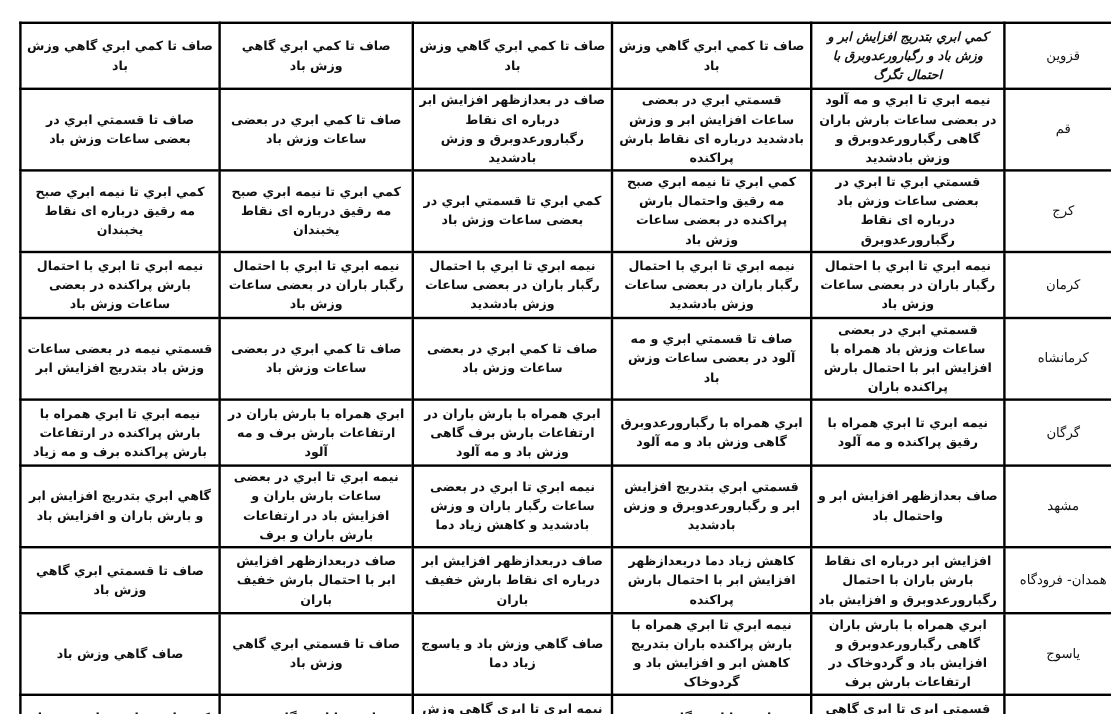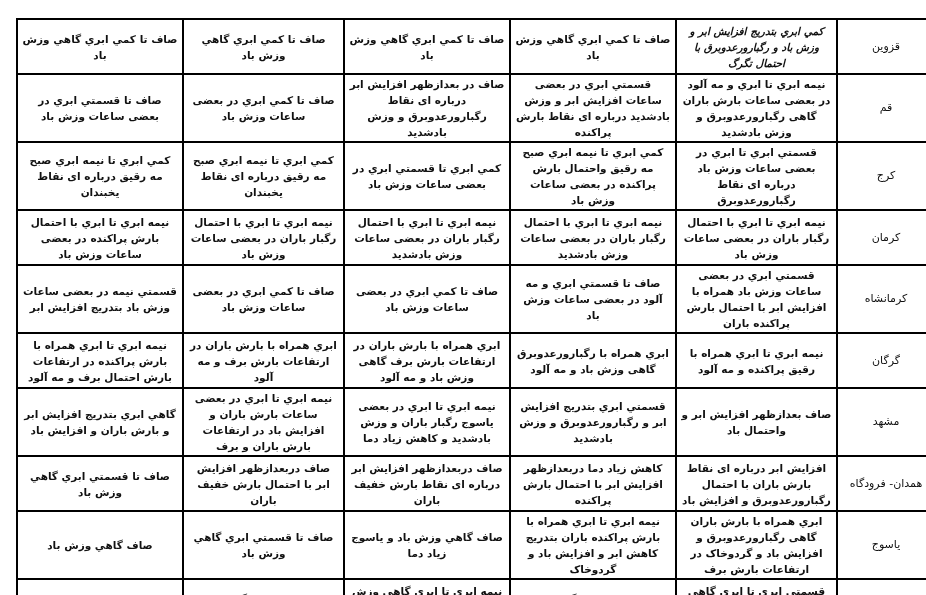--- a/index.html
+++ b/index.html
@@ -81,7 +81,7 @@
       <td>ابري همراه با رگبارورعدوبرق گاهی وزش باد و مه آلود</td>
       <td>ابري همراه با بارش باران در ارتفاعات بارش برف گاهی وزش باد و مه آلود</td>
       <td>ابري همراه با بارش باران در ارتفاعات بارش برف و مه آلود</td>
-      <td>نيمه ابري تا ابري همراه با بارش پراكنده در ارتفاعات بارش احتمال برف و مه آلود</td>
+      <td>نيمه ابري تا ابري همراه با بارش پراكنده در ارتفاعات بارش پراكنده برف و مه زياد</td>
     </tr>
     <tr>
       <td class="city">مشهد</td>

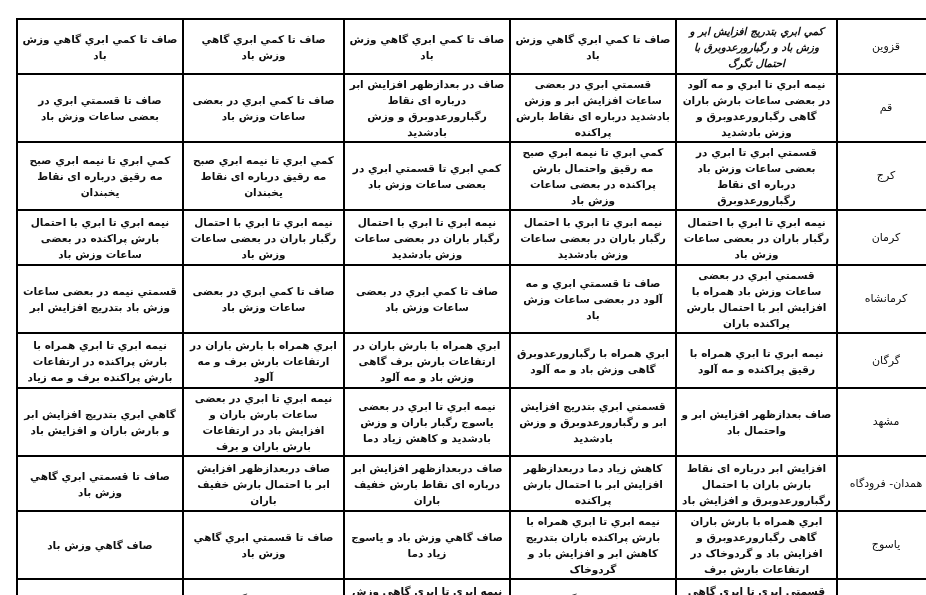--- a/index.html
+++ b/index.html
@@ -87,7 +87,7 @@
       <td class="city">مشهد</td>
       <td>صاف بعدازظهر افزايش ابر و واحتمال باد</td>
       <td>قسمتي ابري بتدريج افزايش ابر و رگبارورعدوبرق و وزش بادشديد</td>
-      <td>نيمه ابري تا ابري در بعضی ياسوج رگبار باران و وزش بادشديد و كاهش زياد دما</td>
+      <td>نيمه ابري تا ابري در بعضی ساعات رگبار باران و وزش بادشديد و كاهش زياد دما</td>
       <td>نيمه ابري تا ابري در بعضی ساعات بارش باران و افزايش باد در ارتفاعات بارش باران و برف</td>
       <td>گاهي ابري بتدريج افزايش ابر و بارش باران و افزايش باد</td>
     </tr>

